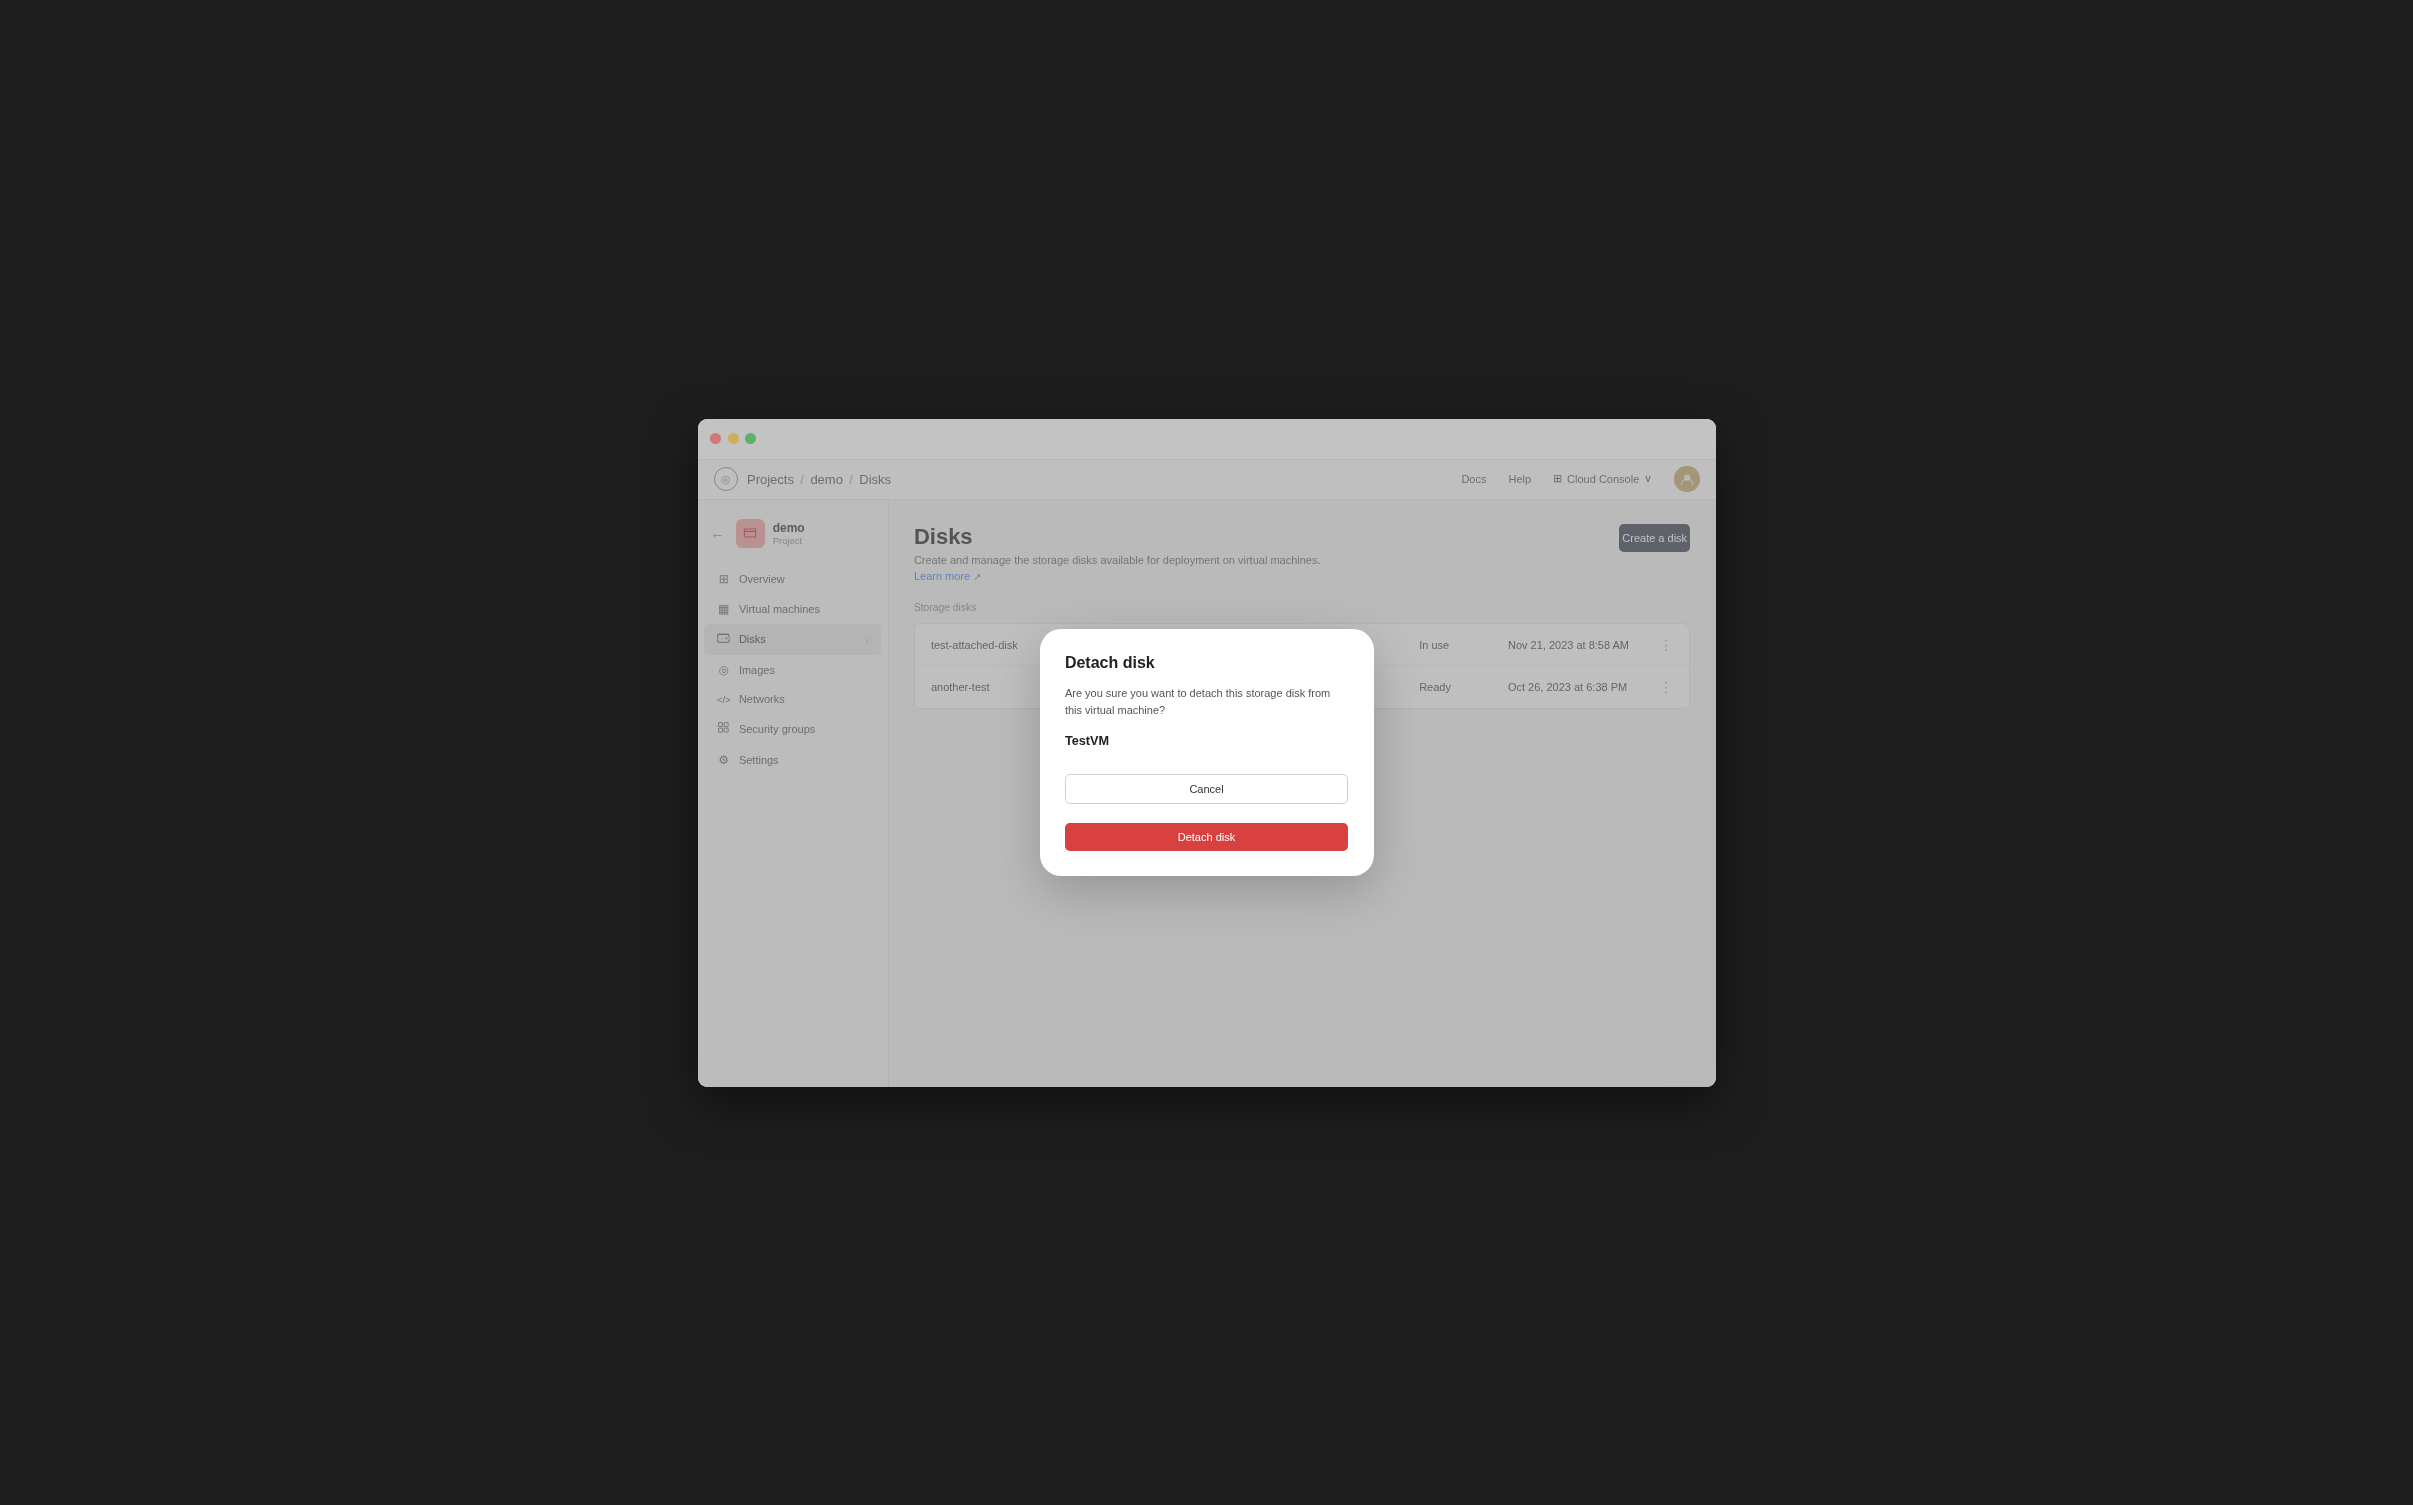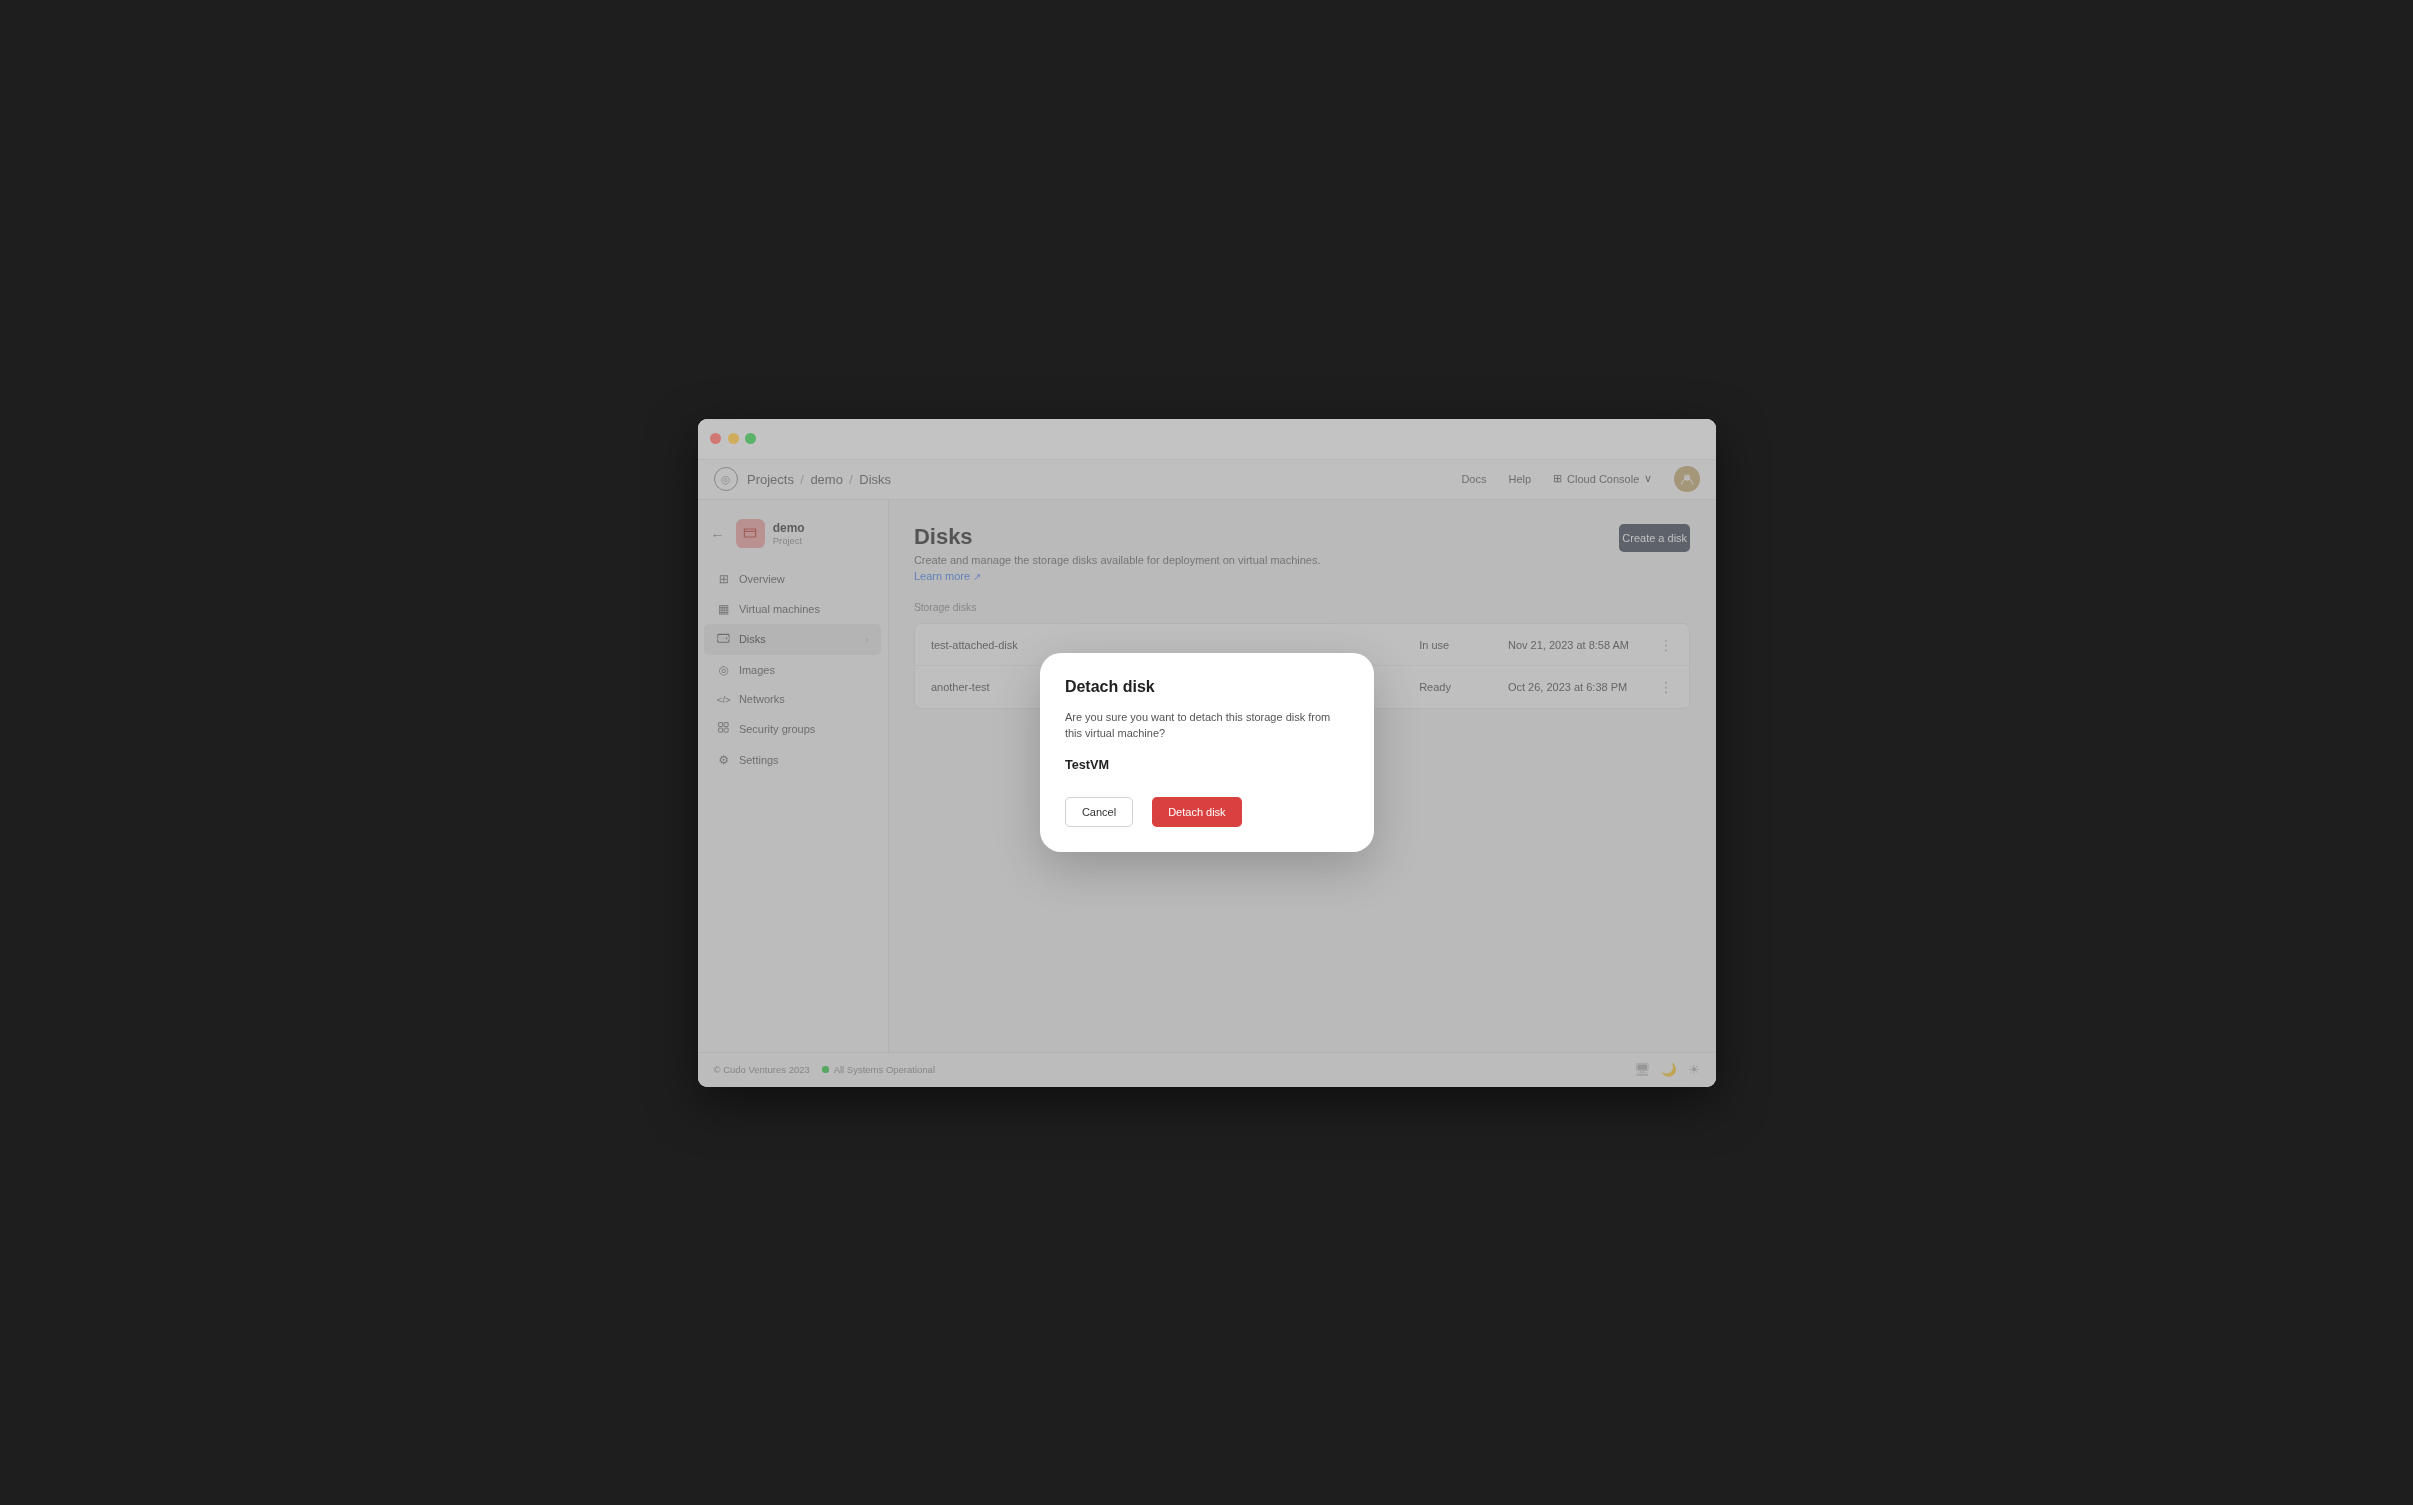--- a/index.html
+++ b/index.html
@@ -360,8 +360,9 @@
     }
     .modal-actions {
       display: flex;
-      justify-content: flex-start;
+      justify-content: center;
       gap: 19px;
+      flex-direction: column;
     }
     .modal-cancel-btn {
       background: white;

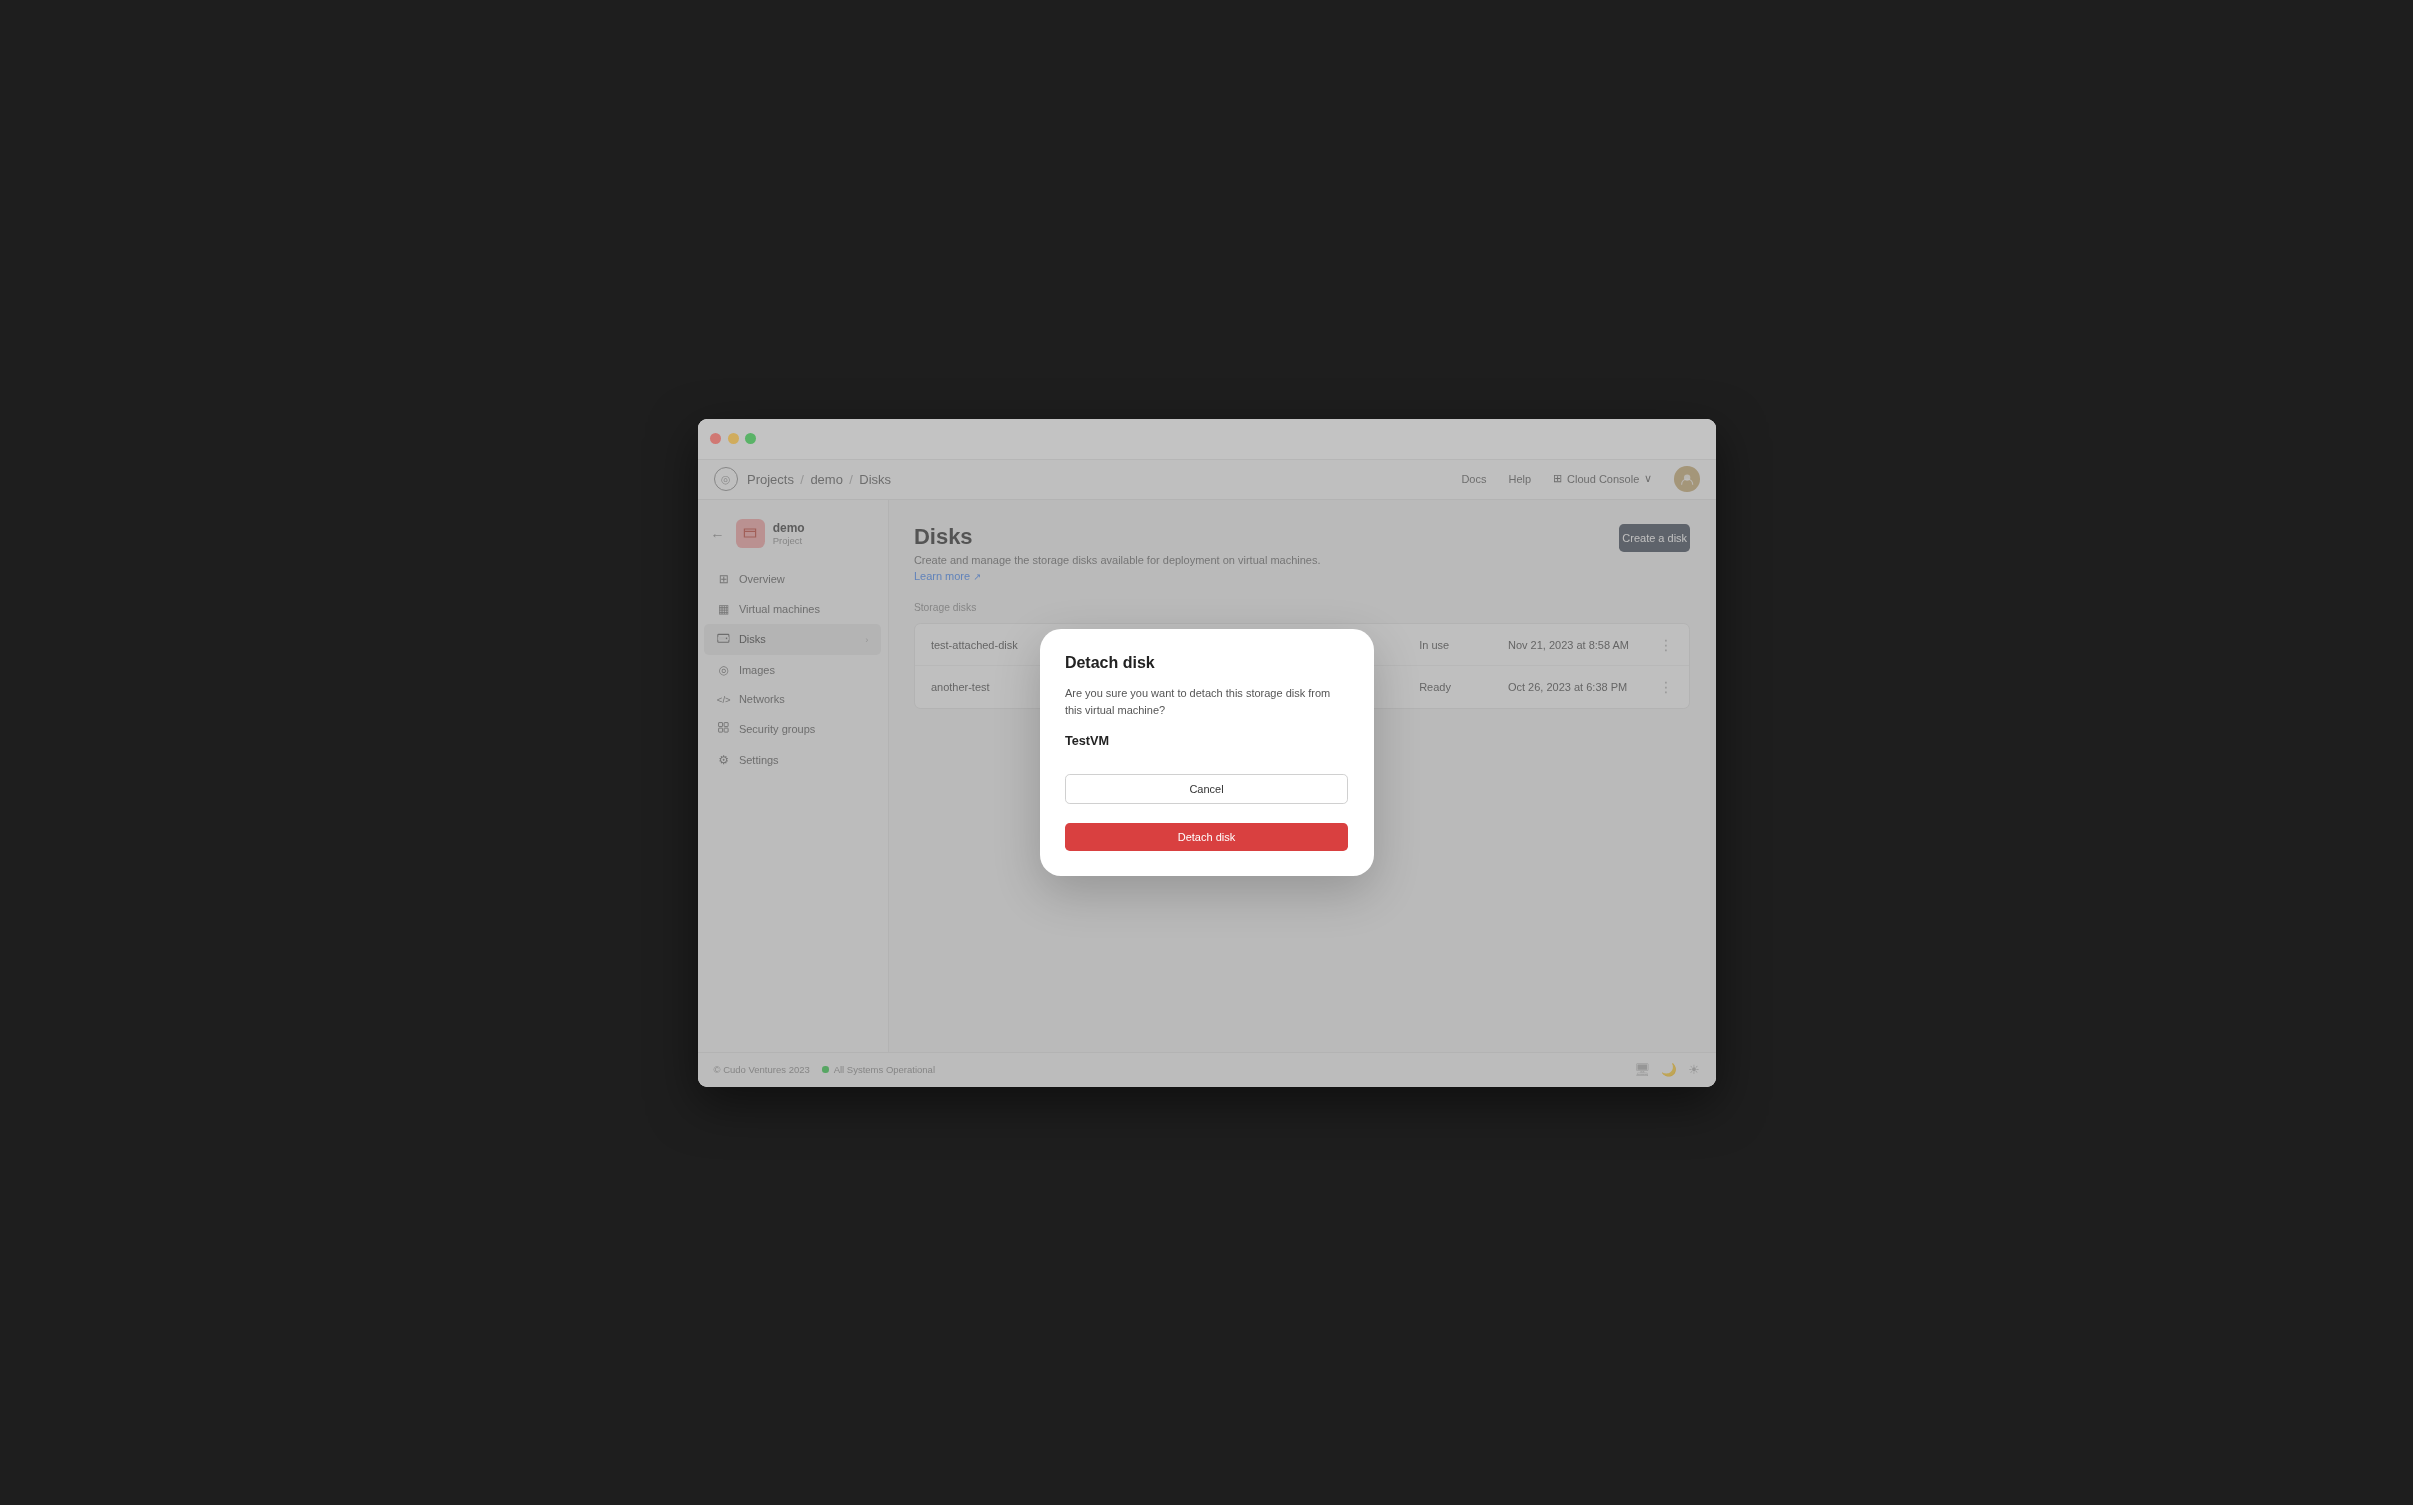--- a/index.html
+++ b/index.html
@@ -532,20 +532,6 @@
       </div>
     </div>
 
-    <div class="footer">
-      <div class="footer-left">
-        <span>© Cudo Ventures 2023</span>
-        <div class="footer-status">
-          <div class="status-dot"></div>
-          <span>All Systems Operational</span>
-        </div>
-      </div>
-      <div class="footer-right">
-        <span>🖥</span>
-        <span>🌙</span>
-        <span>☀</span>
-      </div>
-    </div>
   </div>
 
   <div class="overlay">

